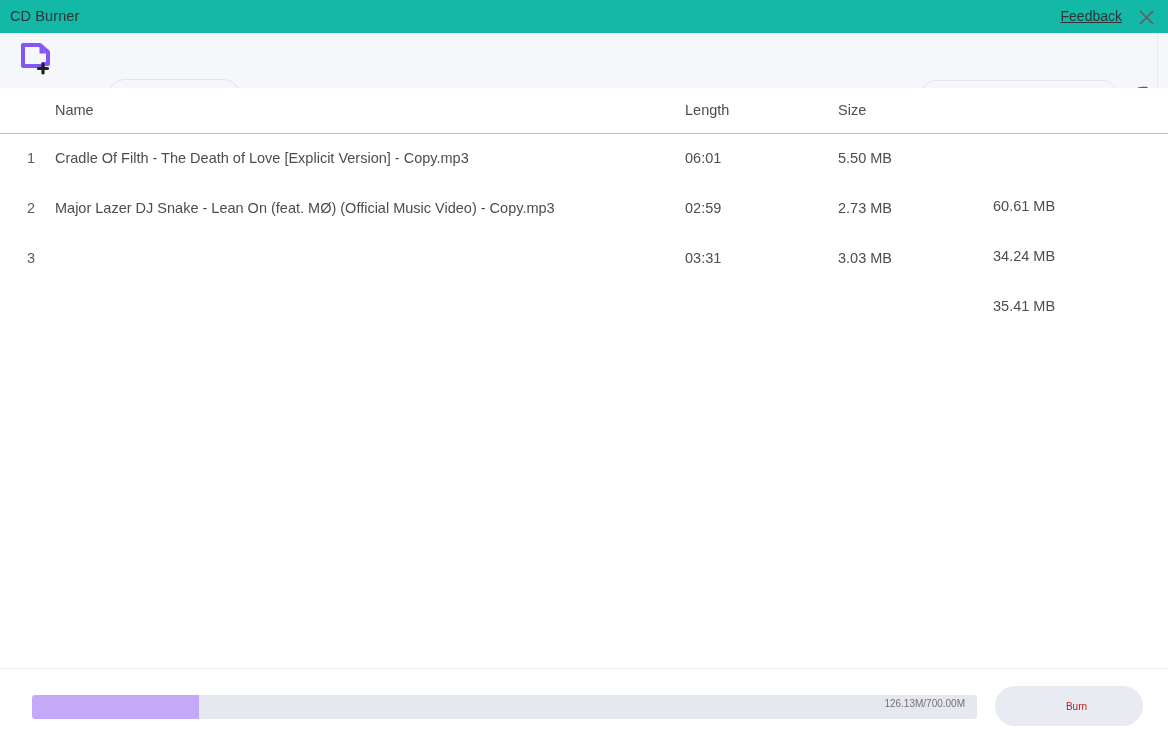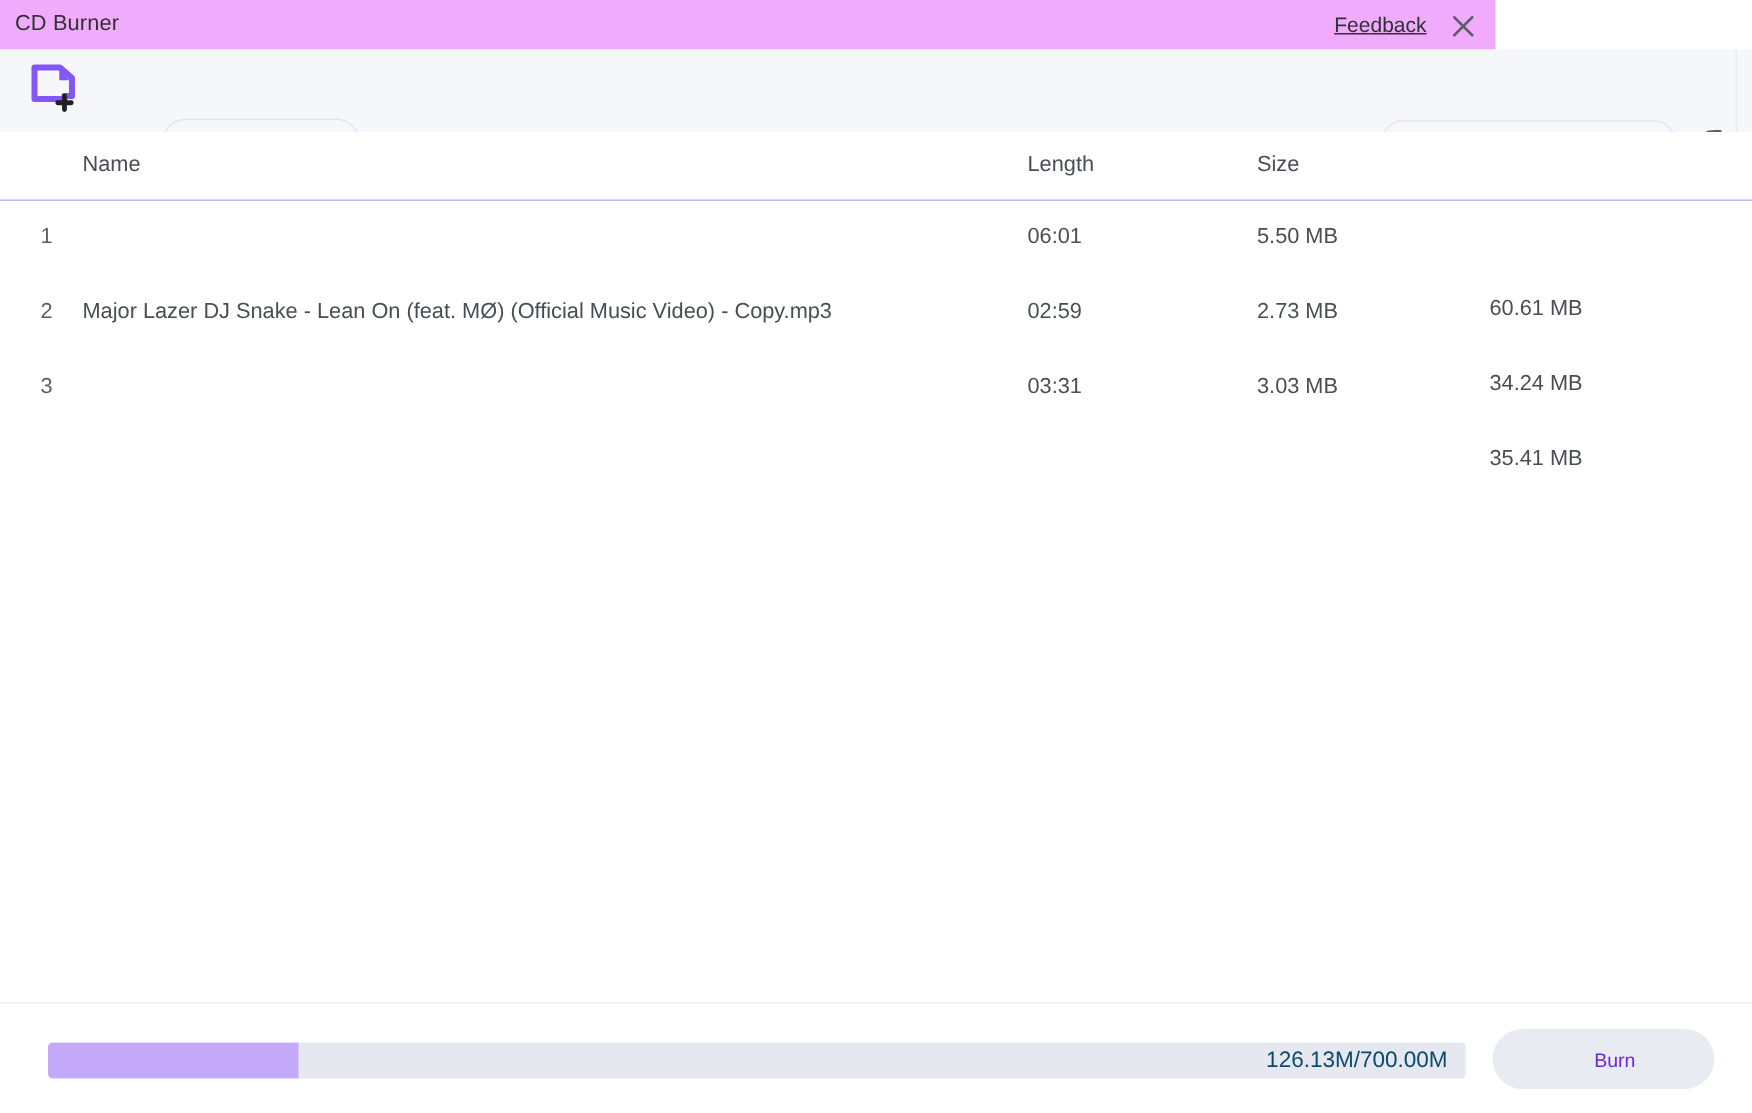--- a/index.html
+++ b/index.html
@@ -20,9 +20,9 @@
   #titlebar {
     position: absolute;
     left: 0; top: 0;
-    width: 997px;
+    width: 1168px;
     height: 33px;
-    background: #f0abfc;
+    background: #14b8a6;
     display: flex;
     align-items: center;
     box-sizing: border-box;

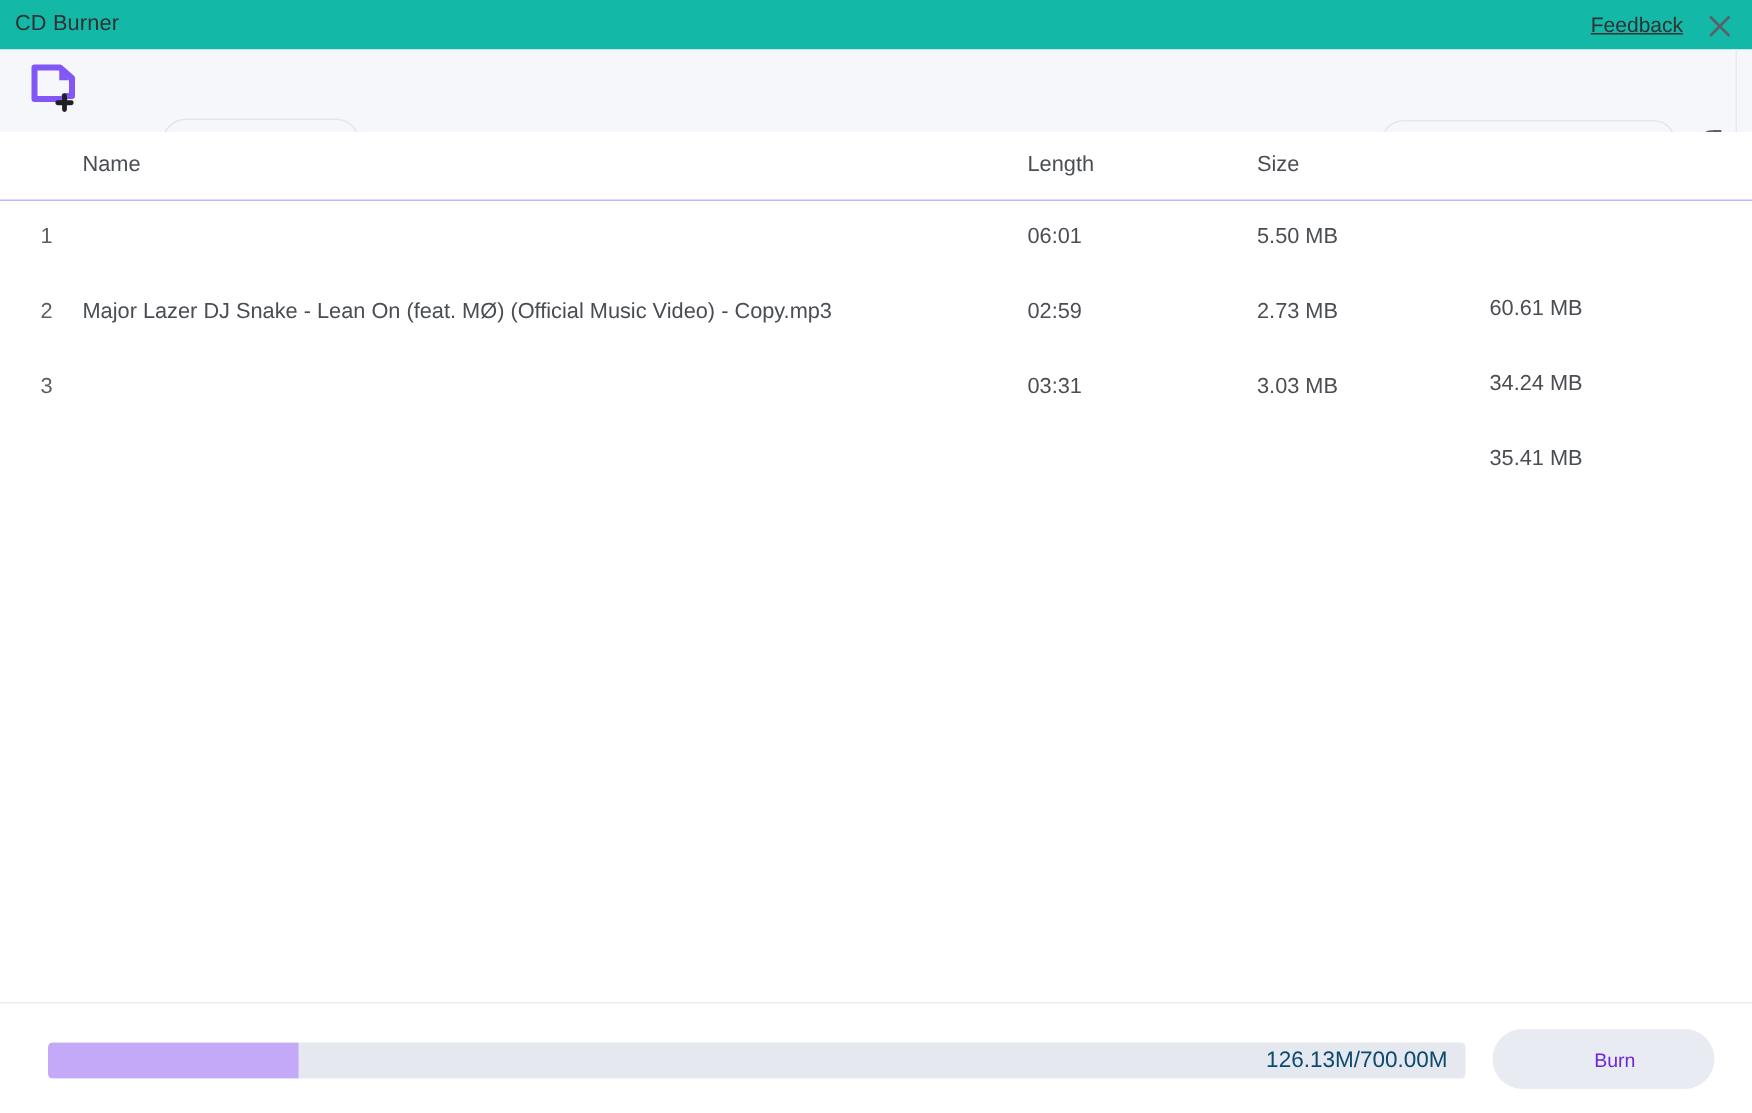--- a/index.html
+++ b/index.html
@@ -305,6 +305,7 @@
 
   <div class="row">
     <div class="cell c-idx">1</div>
+    <div class="cell c-name">Cradle Of Filth - The Death of Love [Explicit Version] - Copy.mp3</div>
     <div class="cell c-len">06:01</div>
     <div class="cell c-size">5.50 MB</div>
     <div class="cell c-out">60.61 MB</div>

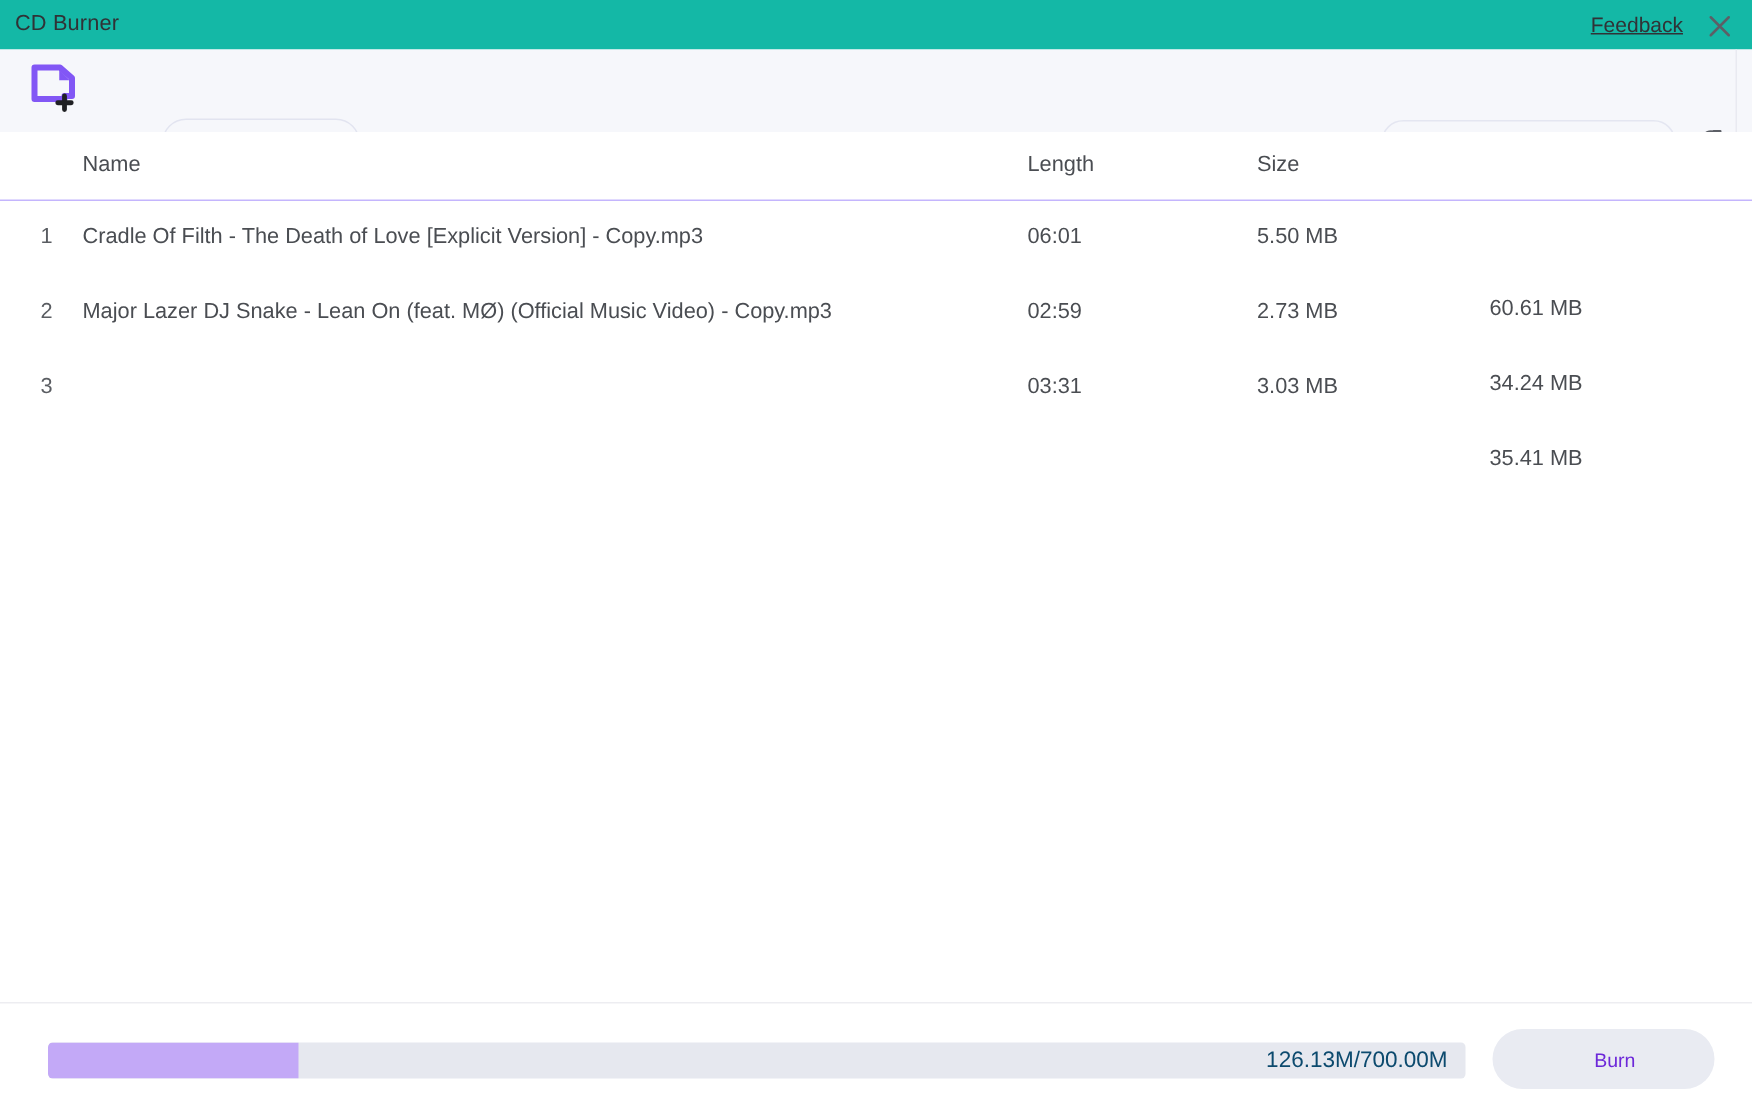--- a/index.html
+++ b/index.html
@@ -208,8 +208,8 @@
     position: absolute;
     right: 12px;
     top: 3px;
-    font-size: 15px;
-    color: #0c4a6e;
+    font-size: 10px;
+    color: #737373;
     white-space: nowrap;
   }
   #burn-button {

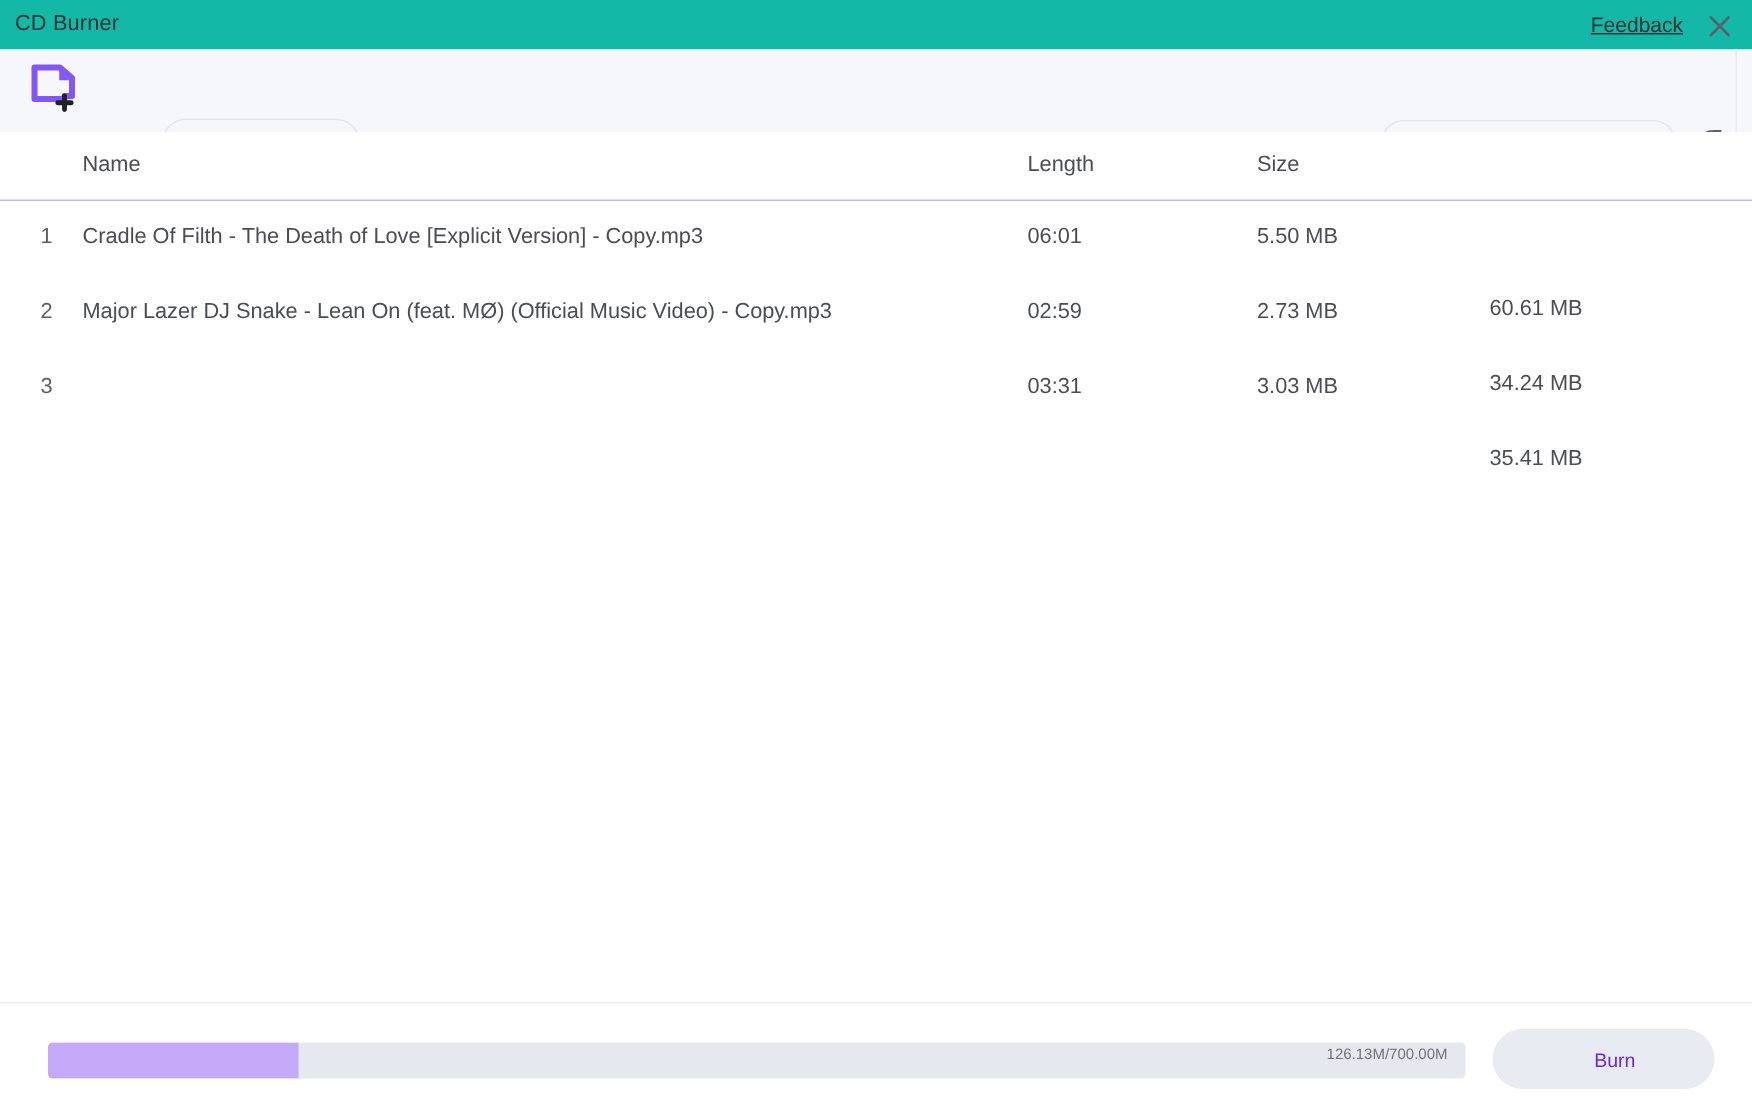--- a/index.html
+++ b/index.html
@@ -226,8 +226,8 @@
     cursor: default;
   }
   #burn-button .label {
-    font-size: 13px;
-    color: #6d28d9;
+    font-size: 10px;
+    color: #b91c1c;
     margin-left: 15px;
   }
 

